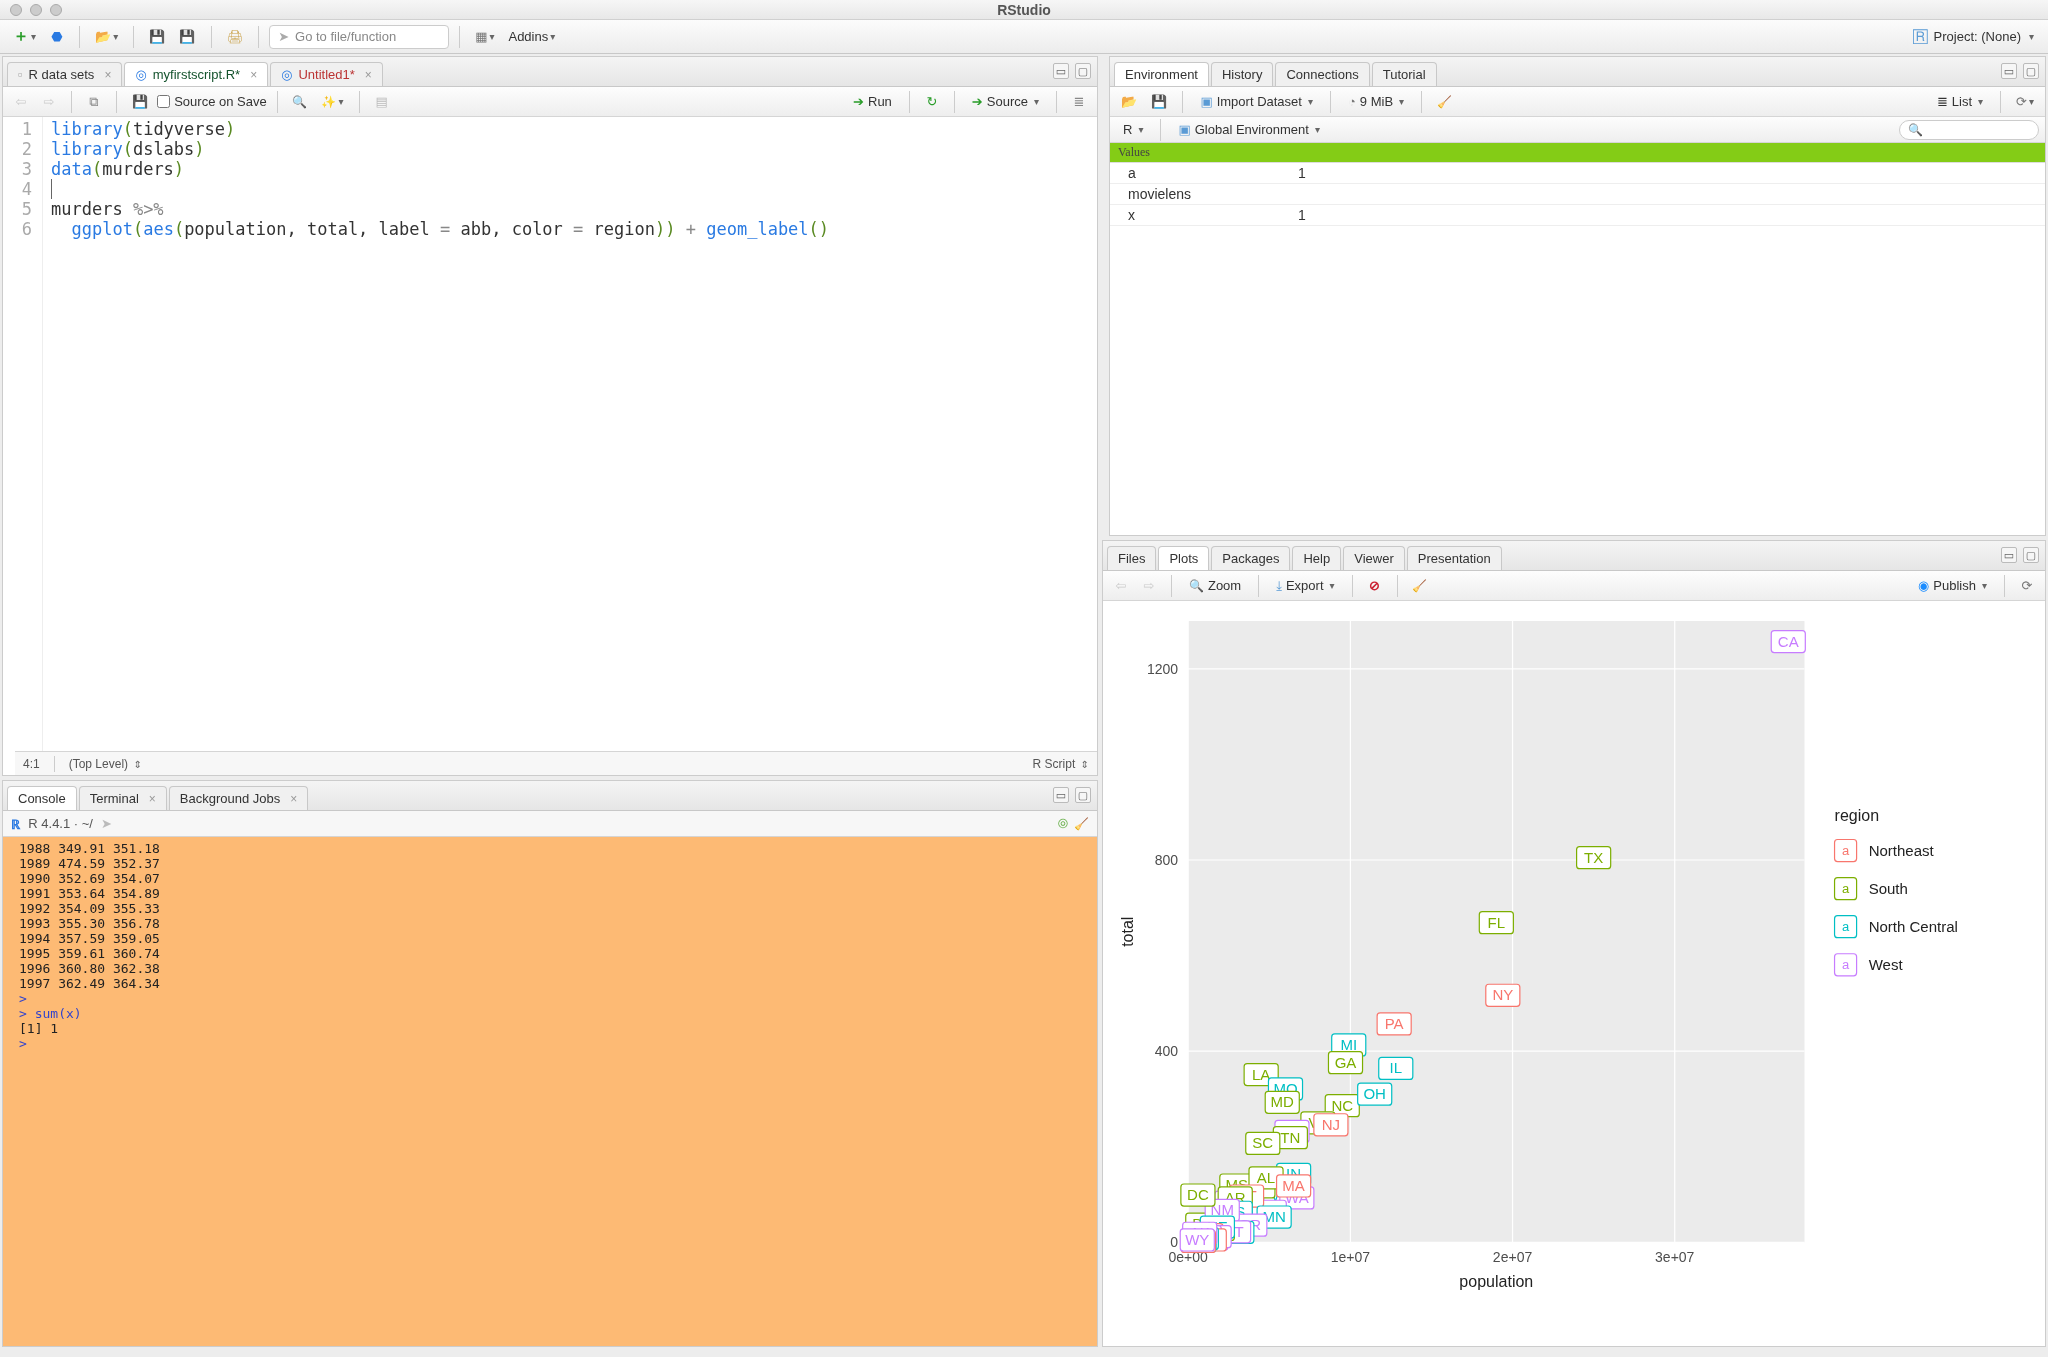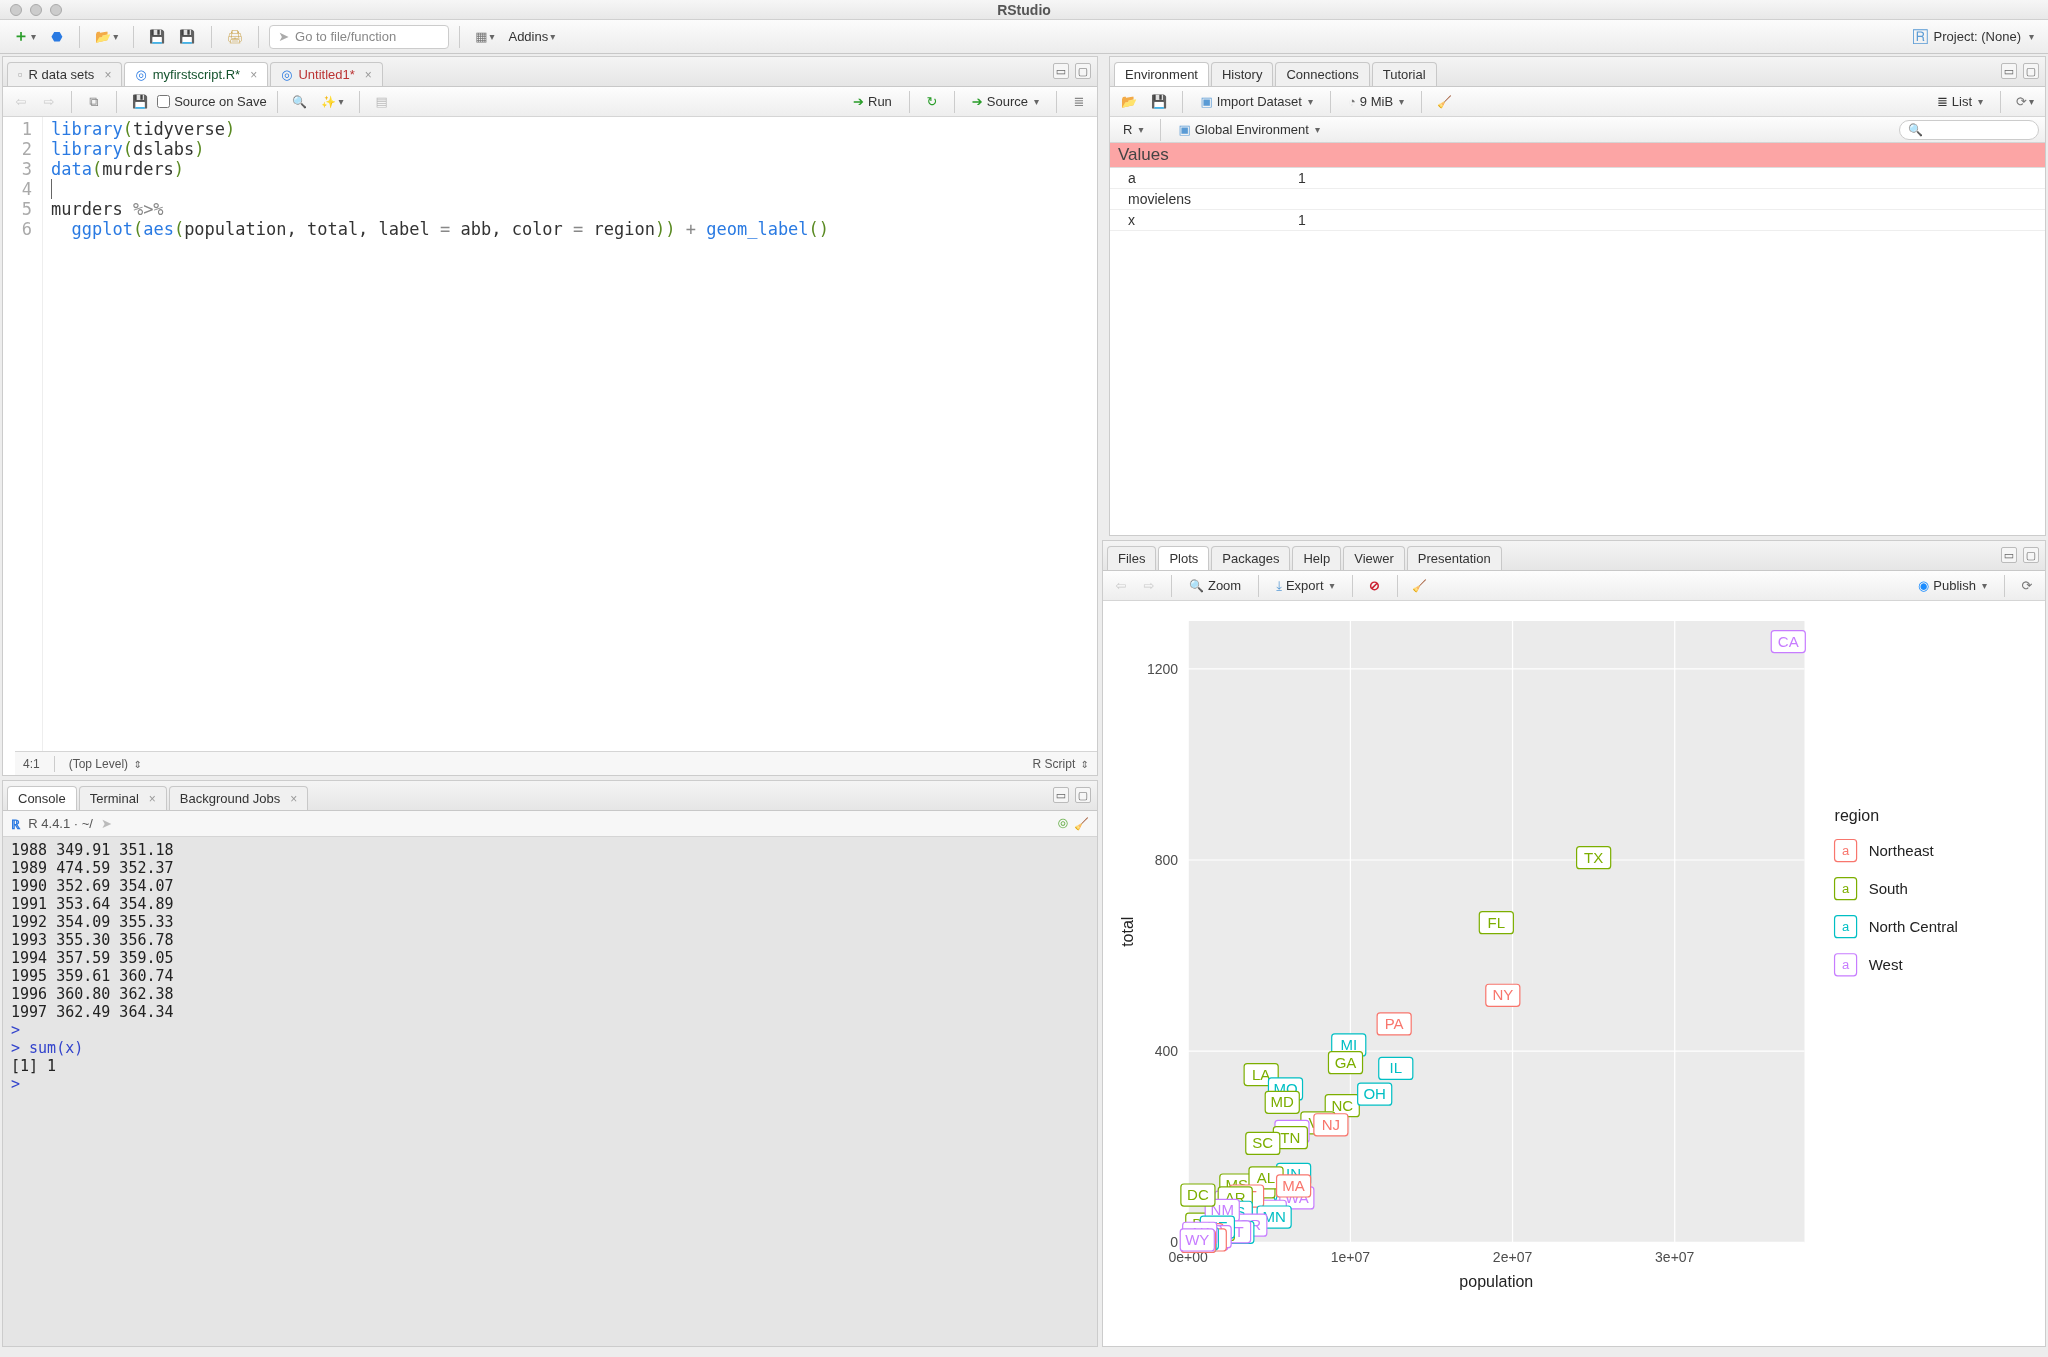--- a/index.html
+++ b/index.html
@@ -166,8 +166,8 @@
   .console-info .right-icons { position: absolute; right: 8px; display:flex; gap:6px;}
   
   .env-header {
-    background: #fca5a5; border-bottom: 1px solid #ddd;
-    padding: 2px 8px; font-size: 17px; color: #444;
+    background: #84cc16; border-bottom: 1px solid #ddd;
+    padding: 2px 8px; font-size: 12px; color: #444; font-family: Liberation Serif, serif;
   }
   .env-table { flex: 1; overflow: auto; }
   .env-row {

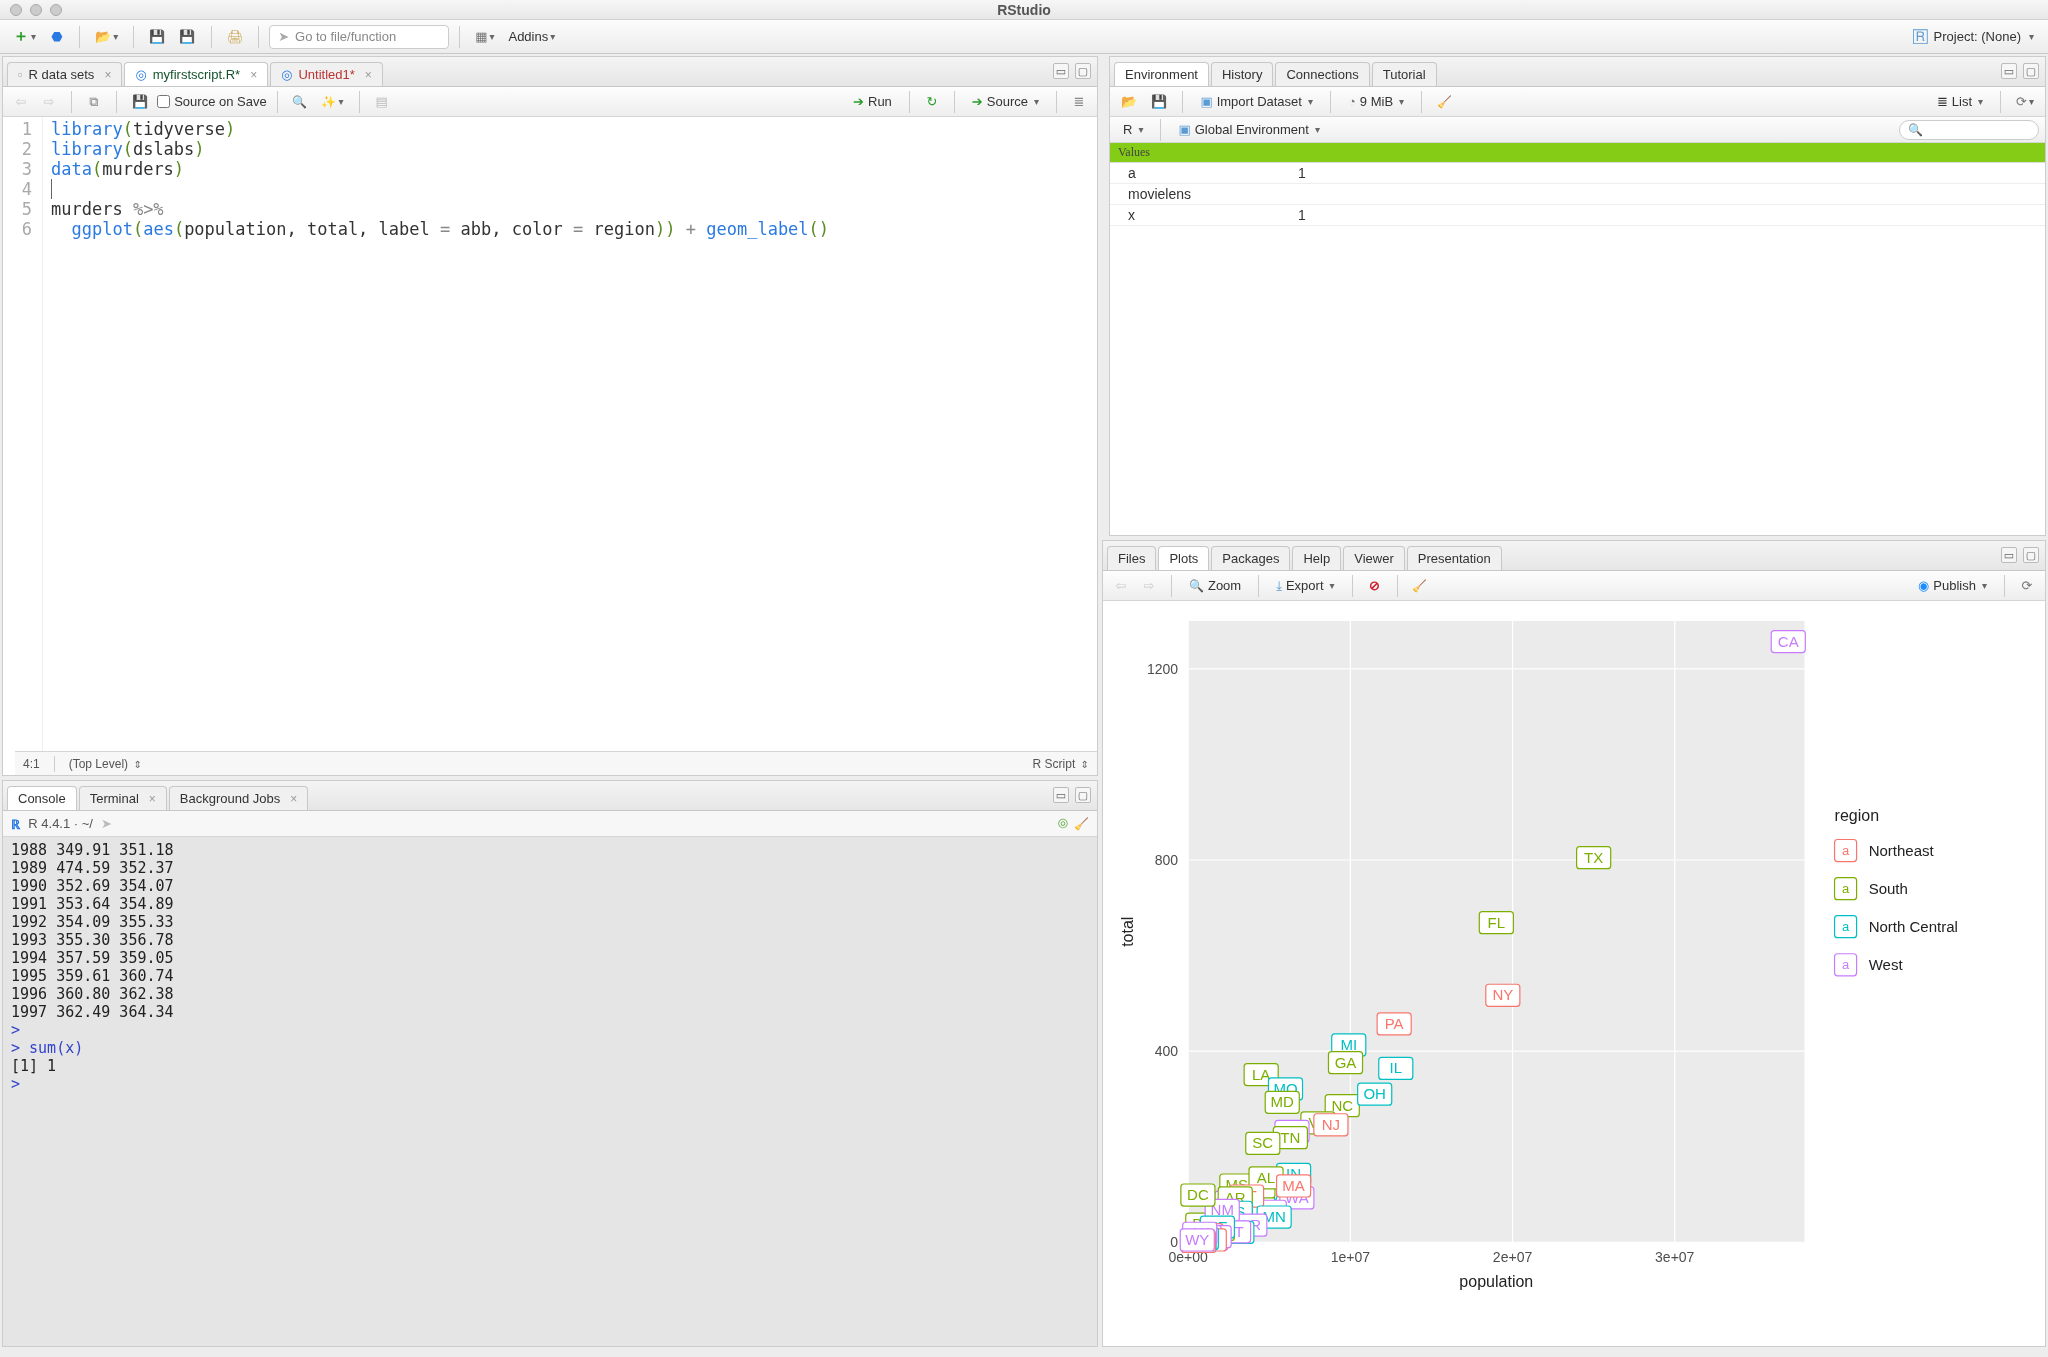--- a/index.html
+++ b/index.html
@@ -151,8 +151,8 @@
   .console-body {
     flex: 1; min-height: 0; overflow: auto;
     font-family: Menlo, Consolas, monospace;
-    font-size: 15px; padding: 4px 8px;
-    background: #e5e5e5; color: #222;
+    font-size: 13px; padding: 4px 16px;
+    background: #fdba74; color: #222;
   }
   .console-line { white-space: pre; }
   .prompt { color: #3344cc; }

